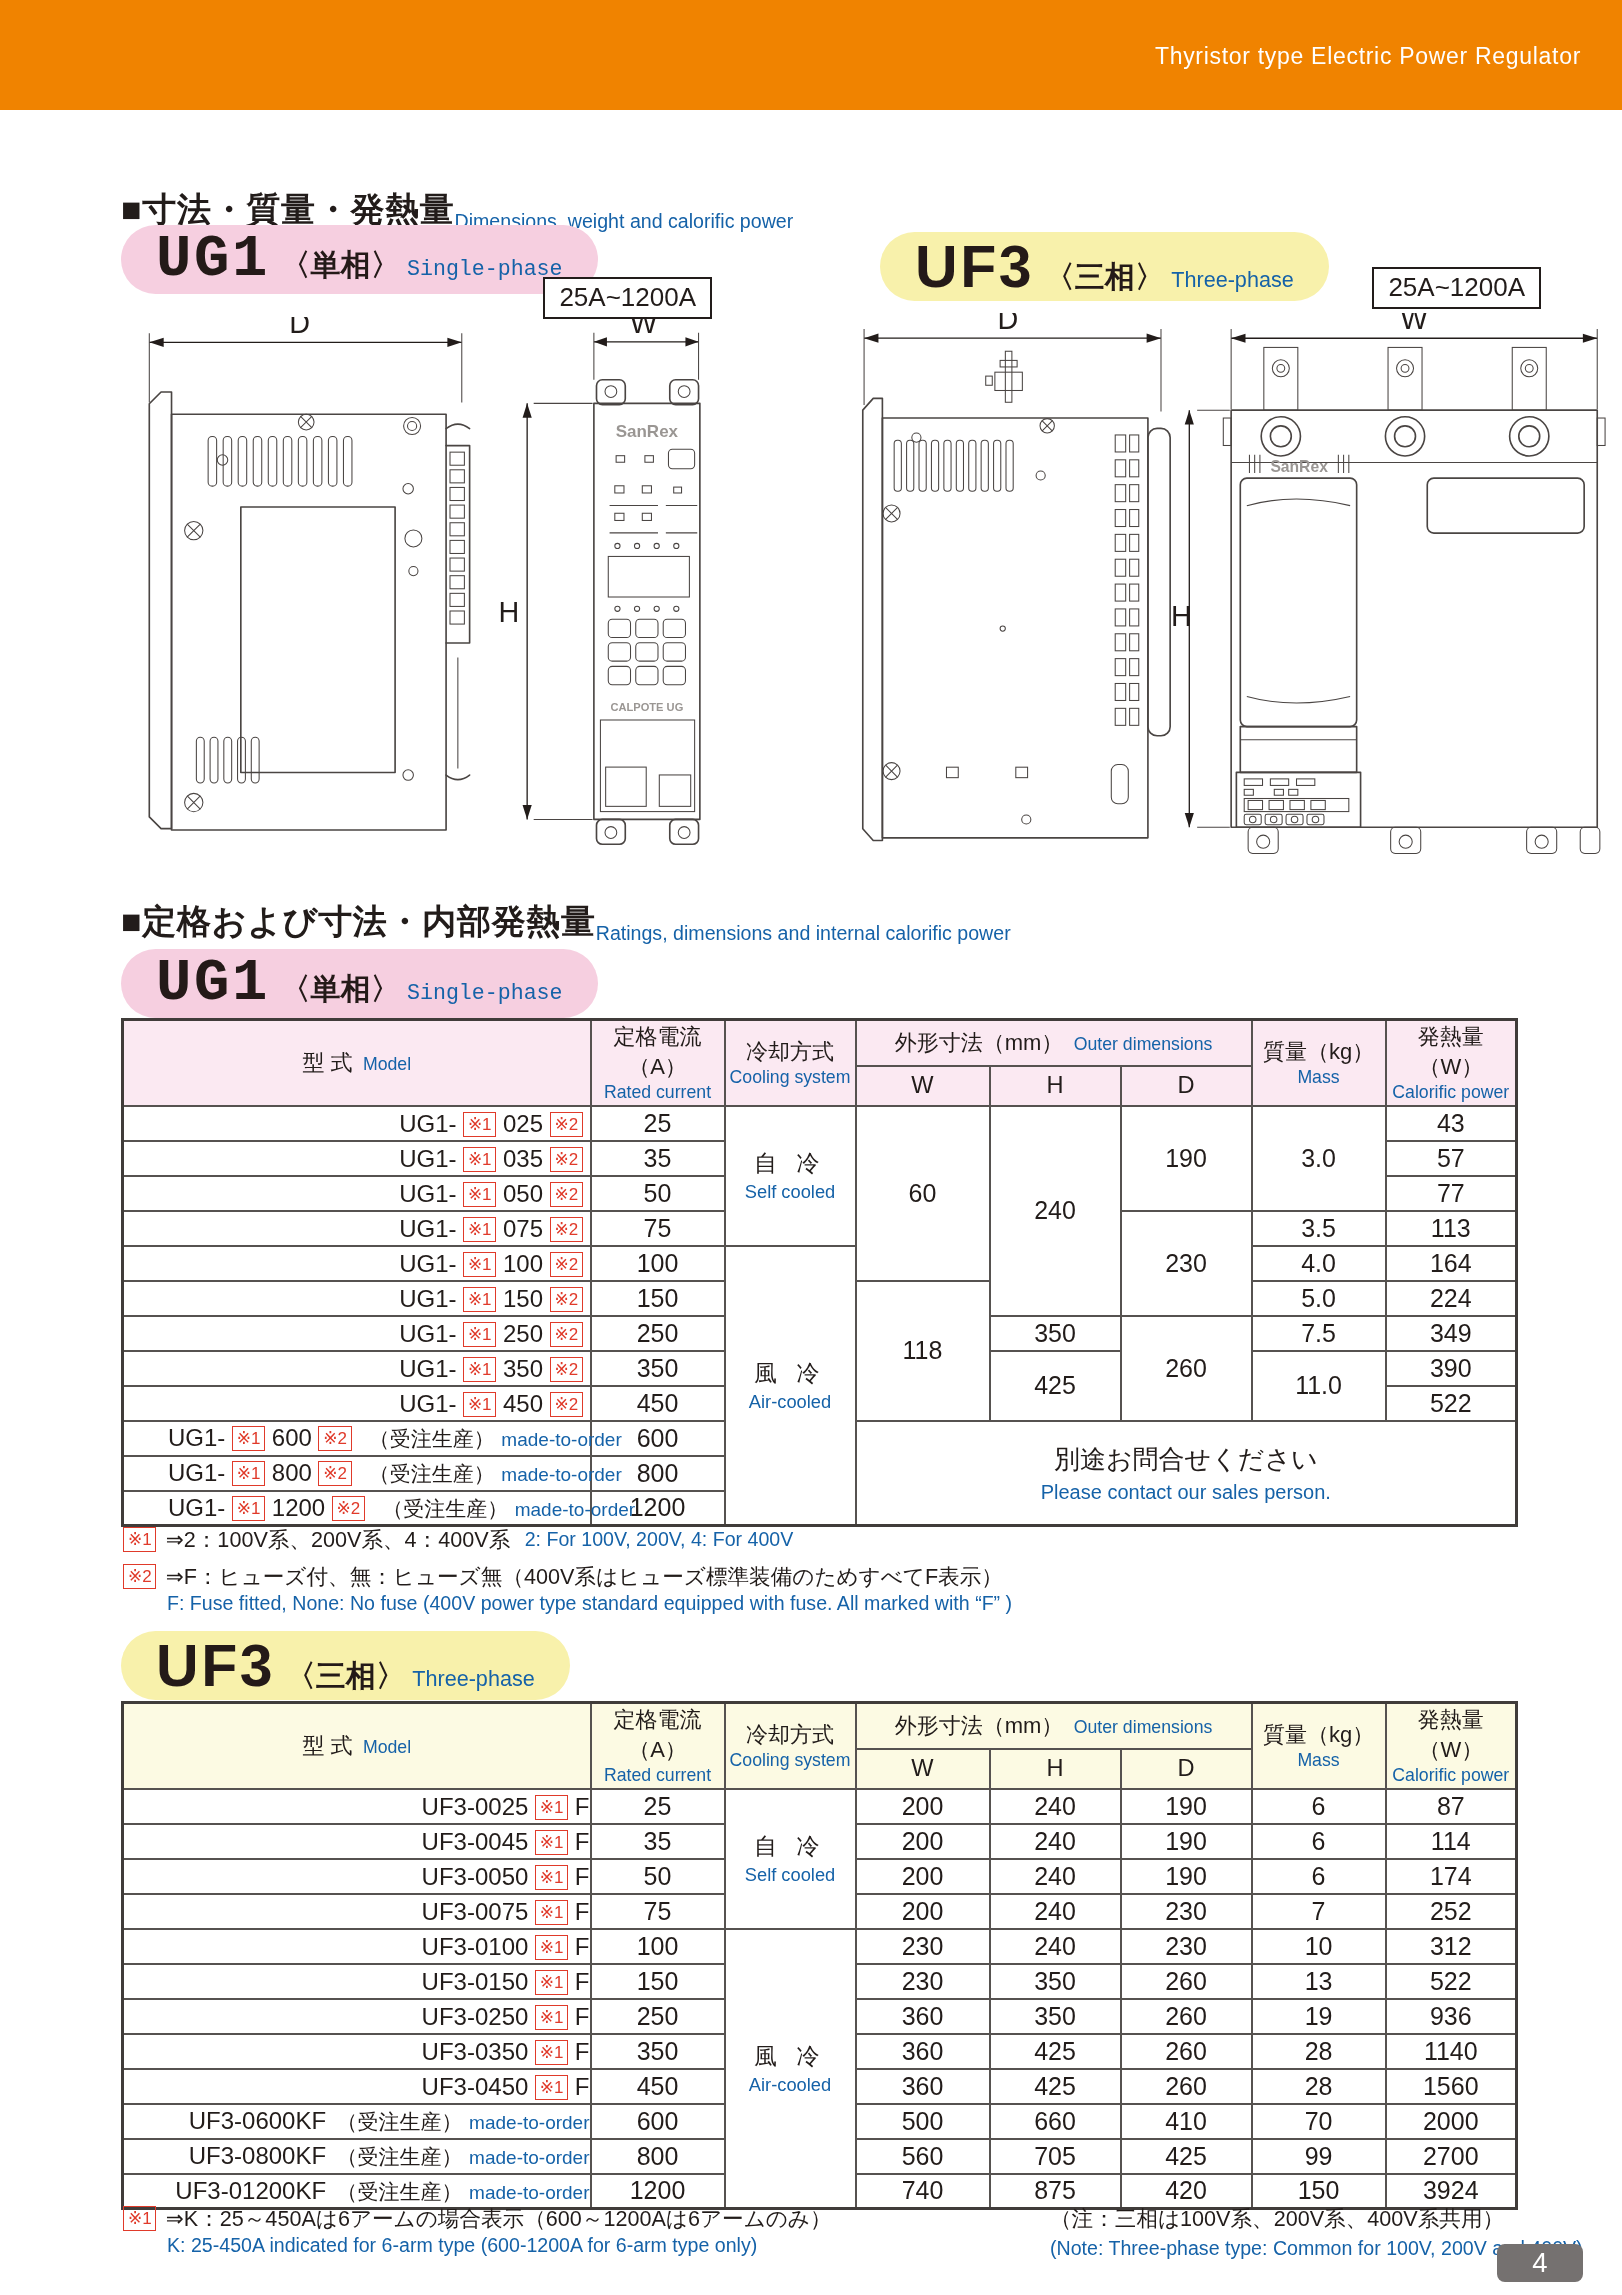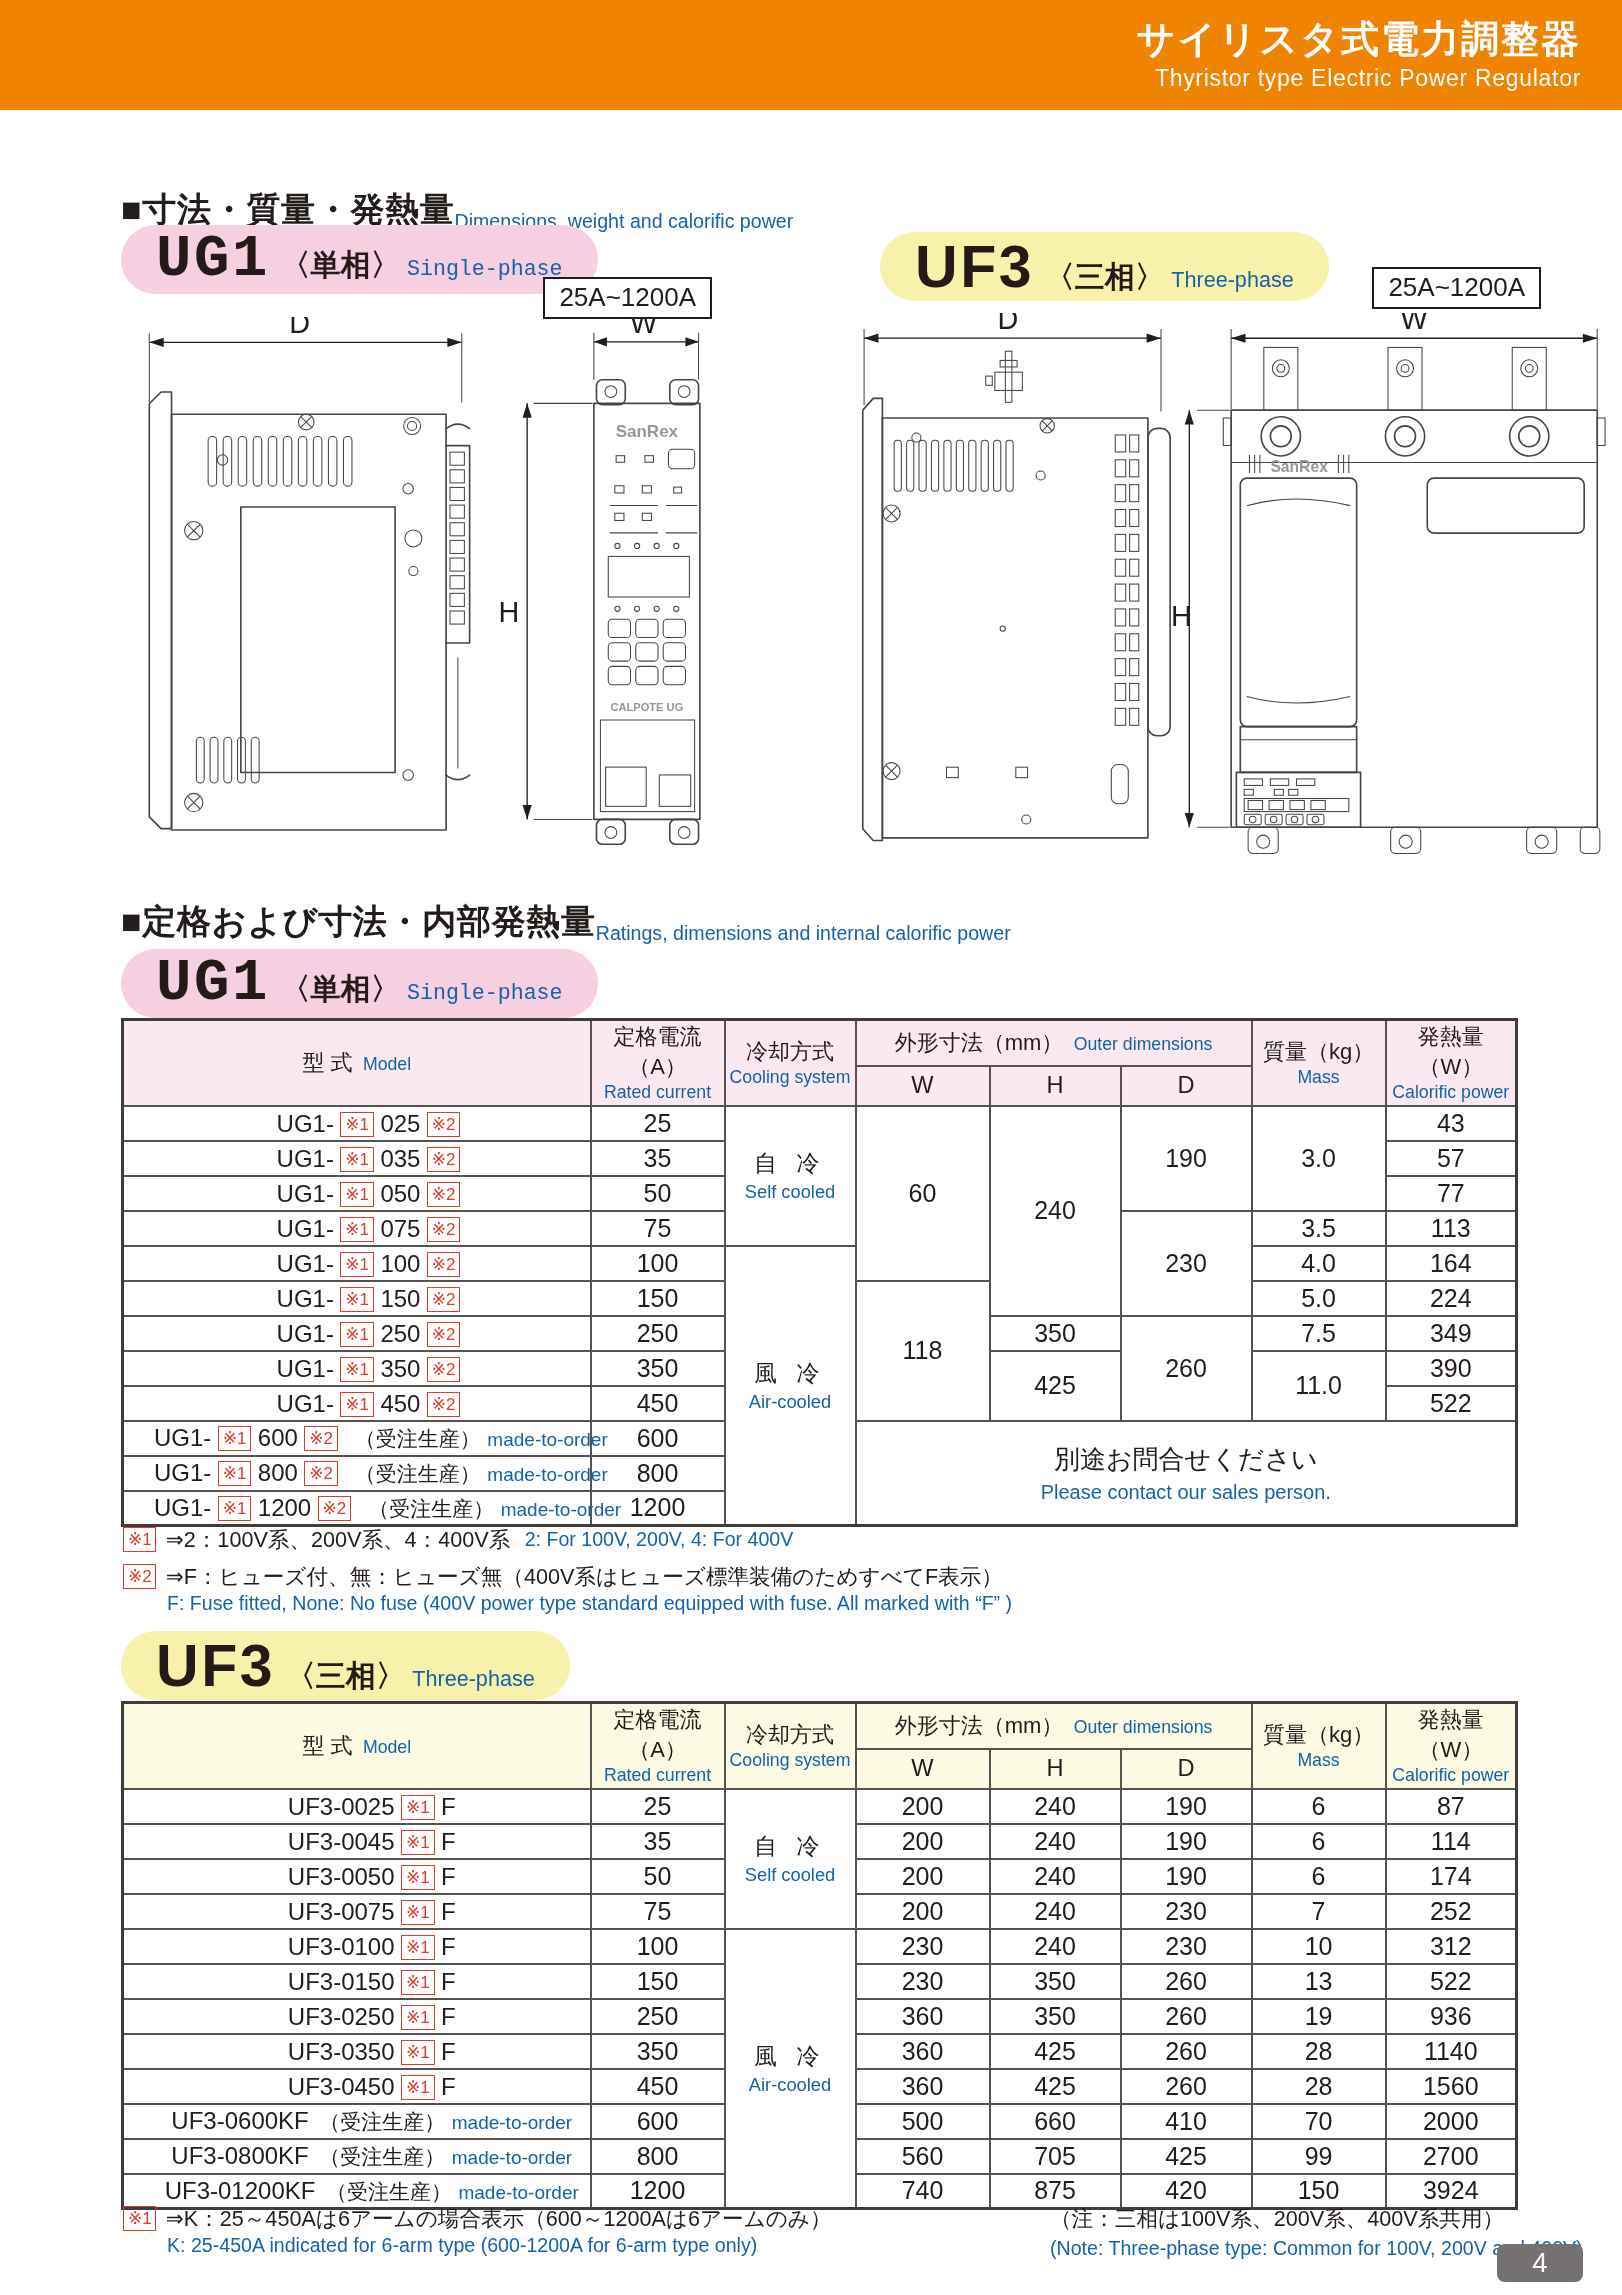--- a/index.html
+++ b/index.html
@@ -84,7 +84,6 @@
 <div class="page">
 
   <div class="header-bar">
-    <div class="header-jp">サイリスタ式電力調整器</div>
     <div class="header-en">Thyristor type  Electric Power Regulator</div>
   </div>
 

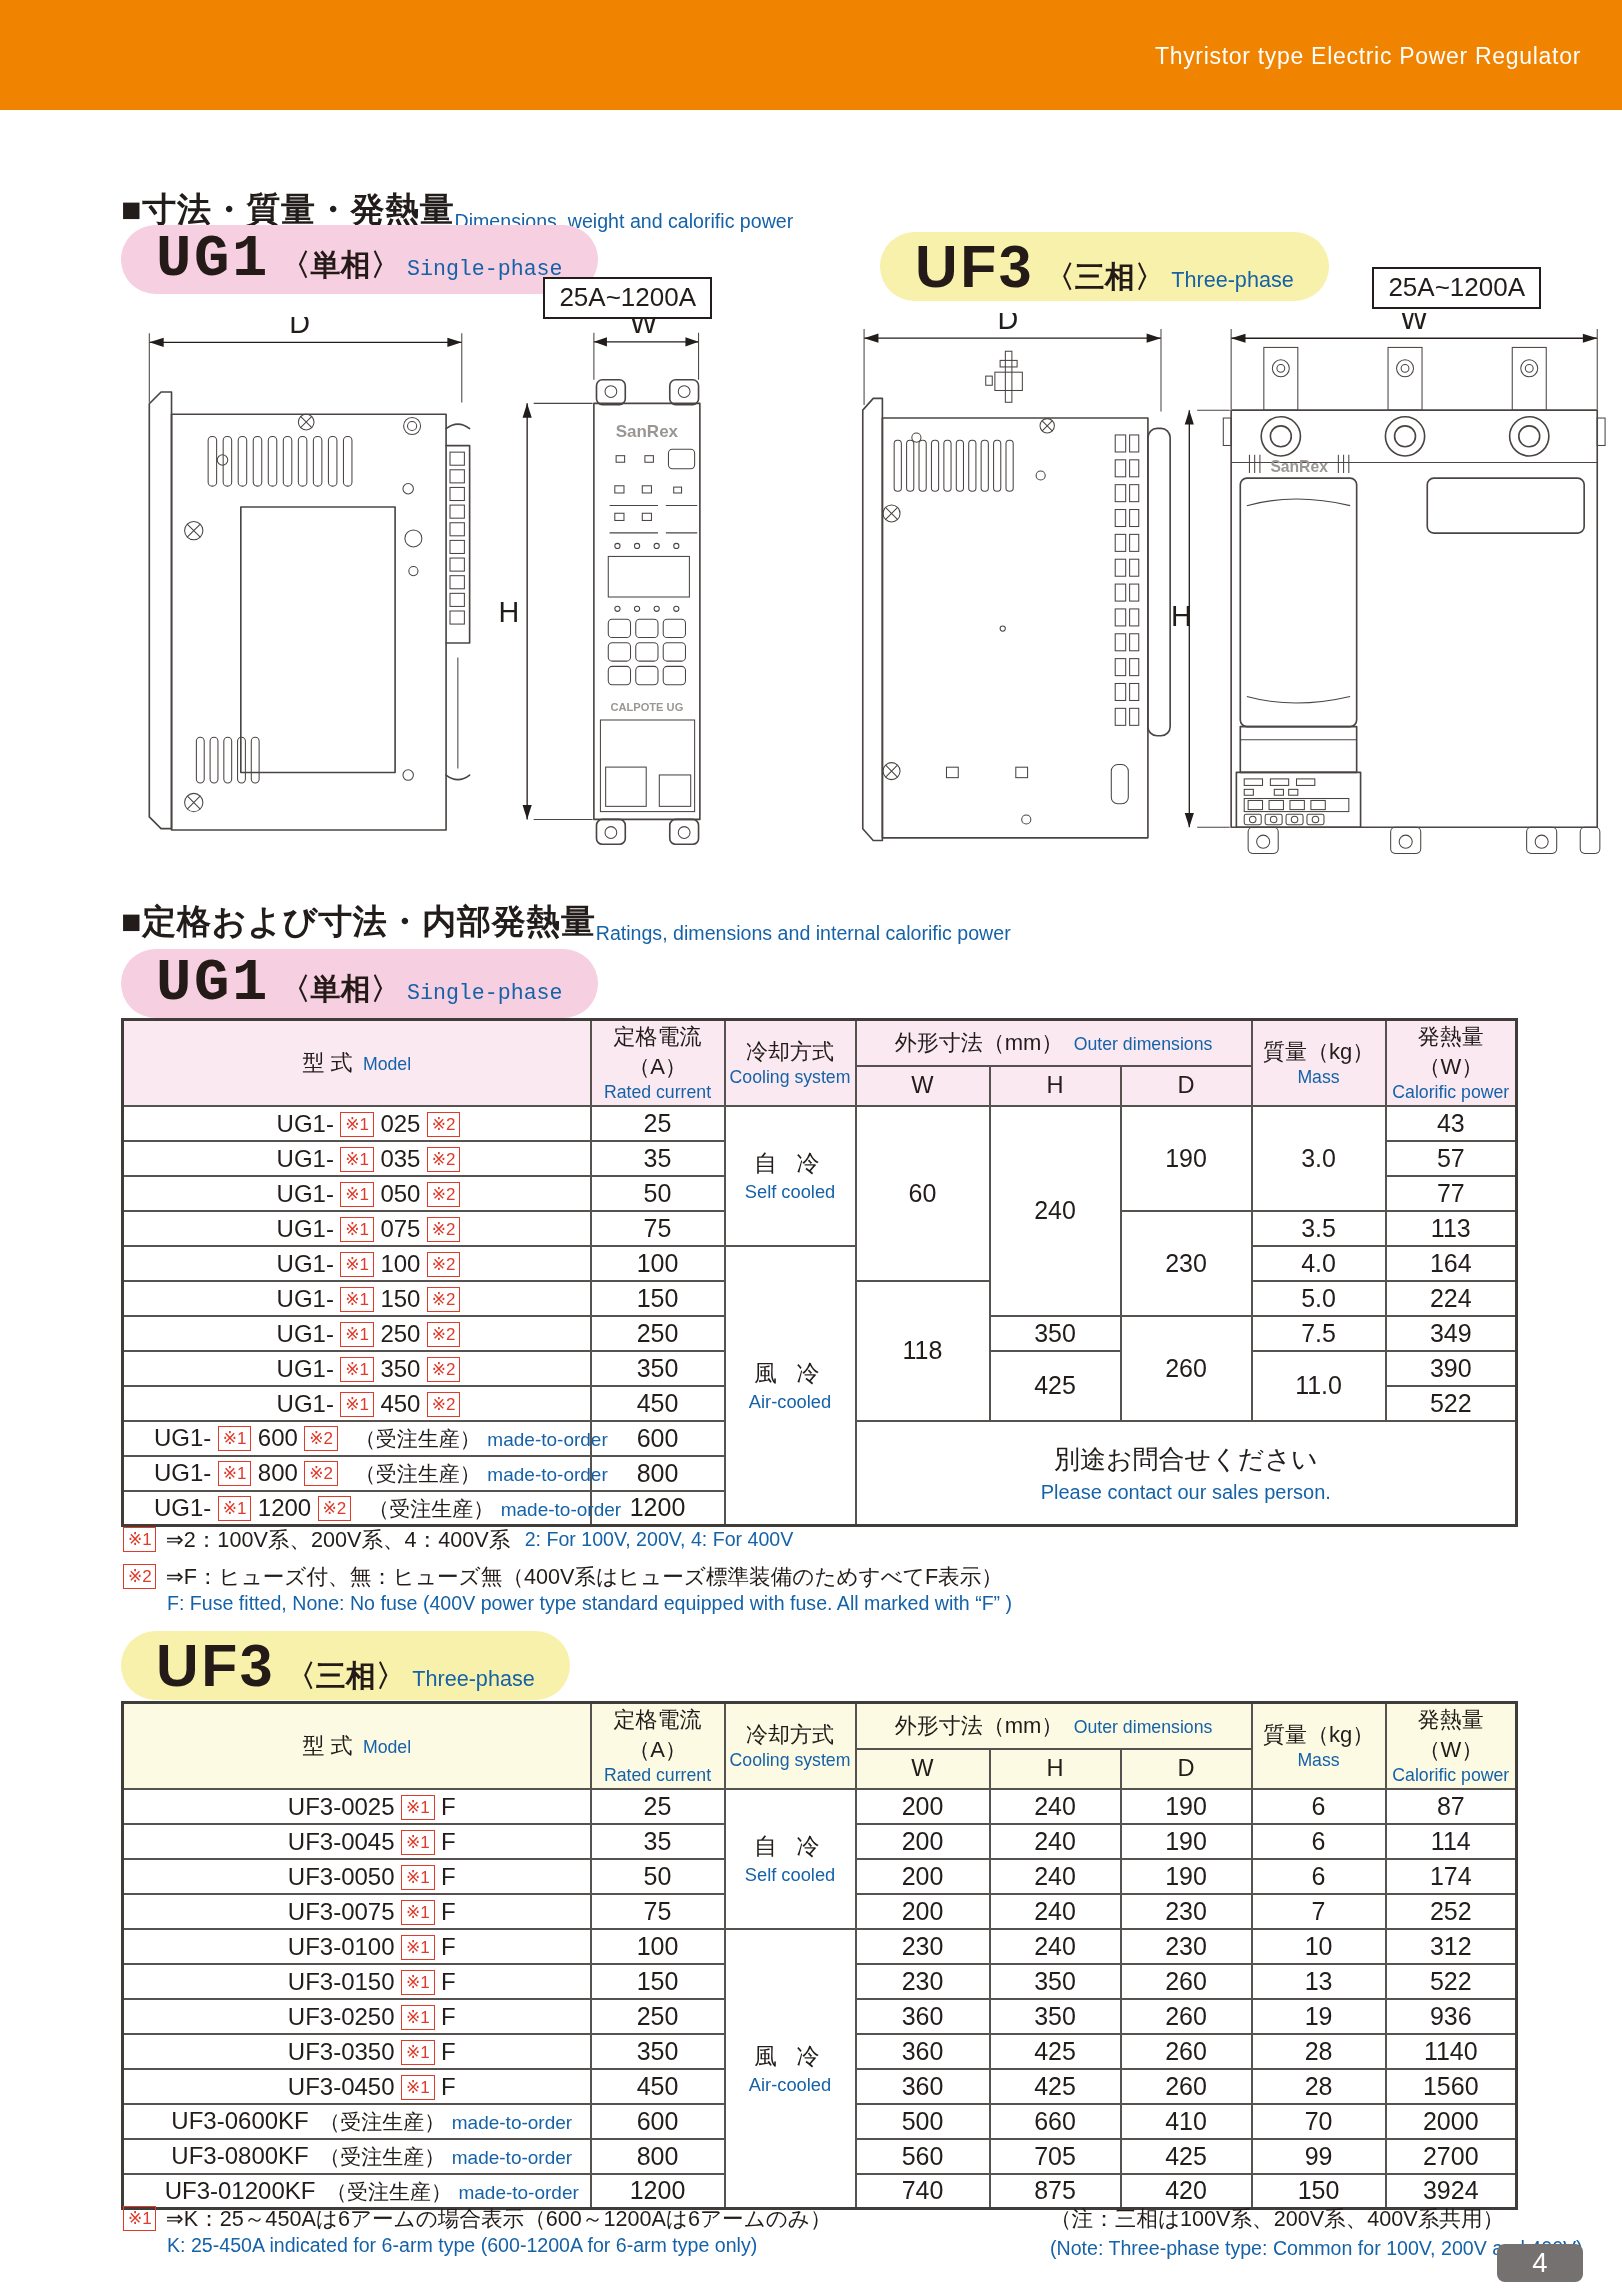--- a/index.html
+++ b/index.html
@@ -54,7 +54,7 @@
   .th-inline .th-jp,.th-inline .th-en{display:inline;margin:0 5.2px;}
   table.spec tbody td{height:35px;font-size:25px;text-align:center;vertical-align:middle;
                       padding:0;white-space:nowrap;}
-  table.spec td.model{text-align:center;padding-left:30px;border-radius:12px;}
+  table.spec td.model{text-align:right;padding-left:44px;border-radius:12px;}
   .seg{font-size:24px;}
   .refmark{display:inline-block;border:1.3px solid #e03a2a;color:#e03a2a;font-size:17px;
            line-height:1.25;padding:0.7px 3.9px;margin:0 6.5px;vertical-align:2px;}

